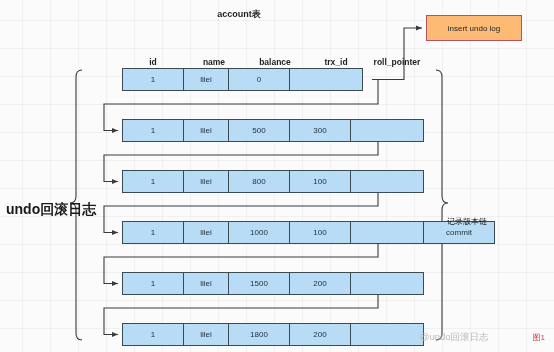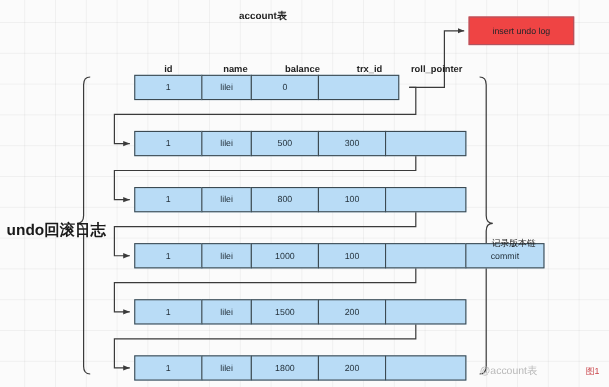--- a/index.html
+++ b/index.html
@@ -56,7 +56,7 @@
   #undo-log-box{
     position:absolute;left:426px;top:15px;width:96px;height:26px;
     box-sizing:border-box;
-    background:#ef4444;border:1px solid #b05560;
+    background:#fdba74;border:1px solid #b05560;
     display:flex;align-items:center;justify-content:center;
     font-size:8px;color:#23262b;
   }

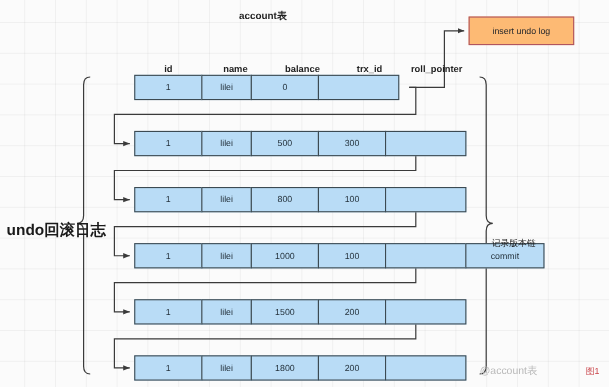--- a/index.html
+++ b/index.html
@@ -165,7 +165,7 @@
 <div class="lbl" id="label-chain">记录版本链</div>
 
 <div id="watermark">
-  <span>@account表</span><span class="mark">图1</span>
+  <span>@undo回滚日志</span><span class="mark">图1</span>
 </div>
 
 </body></html>

